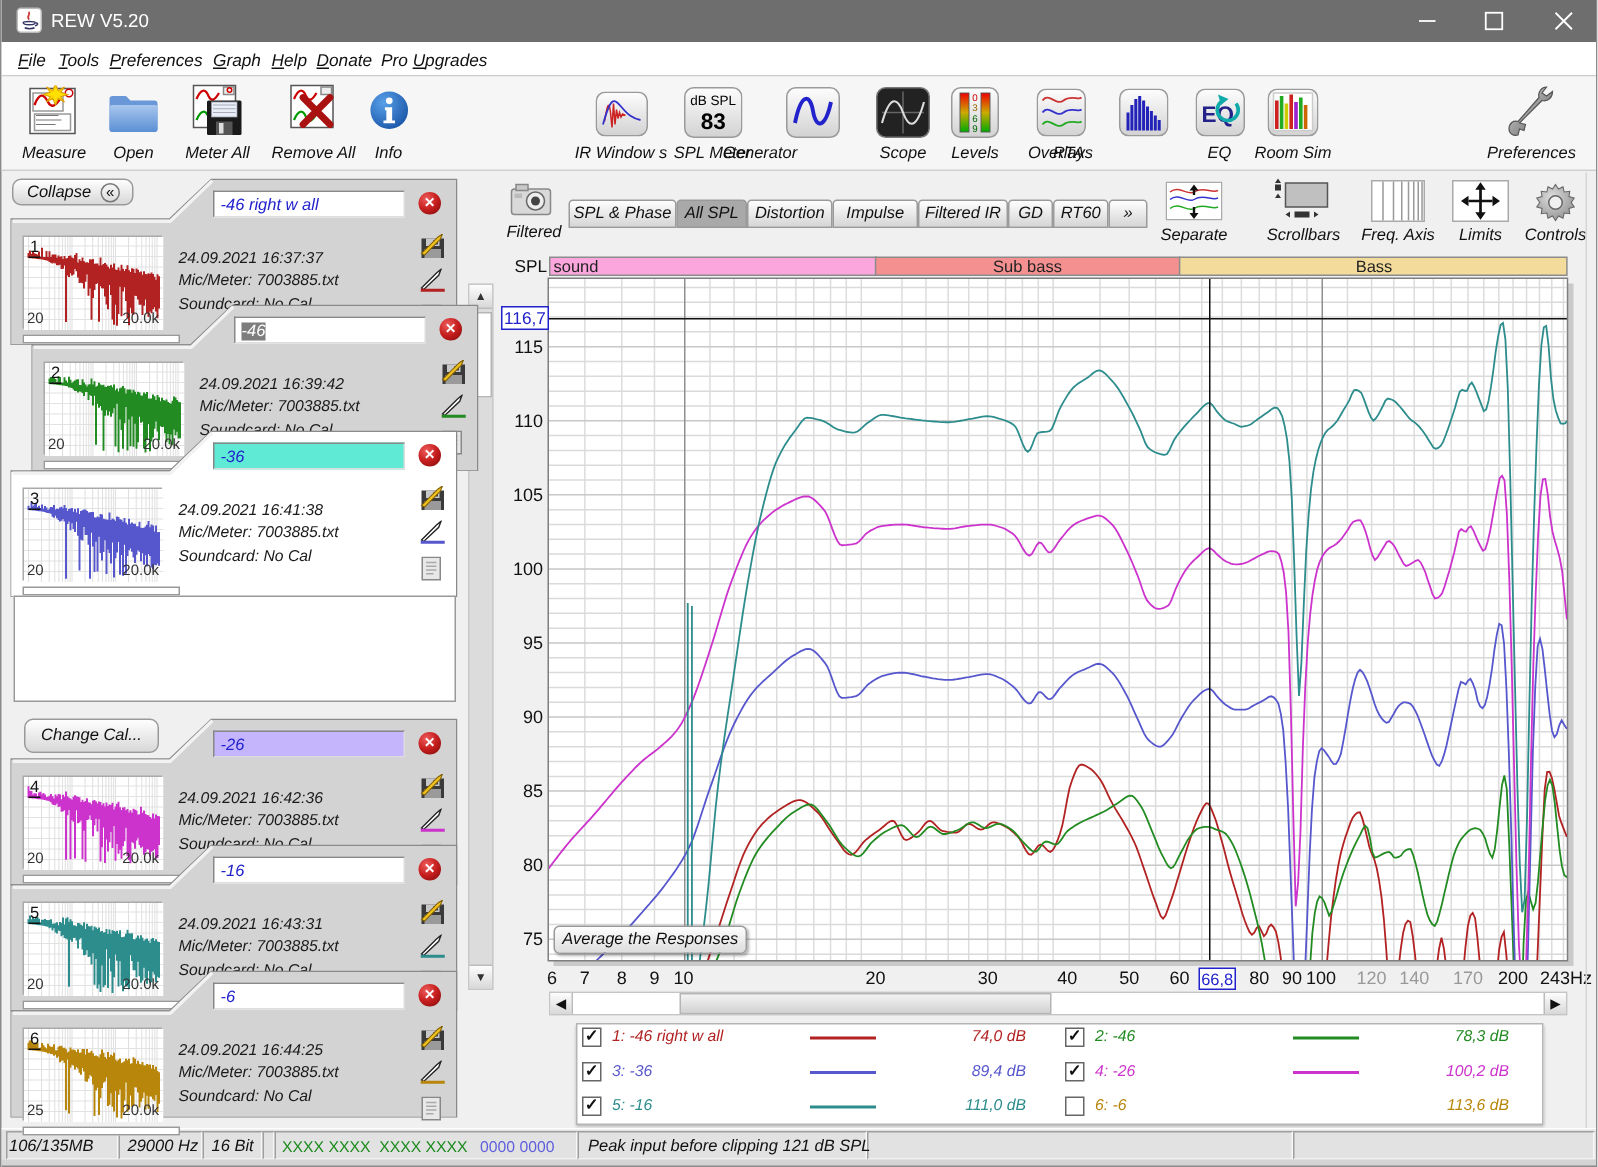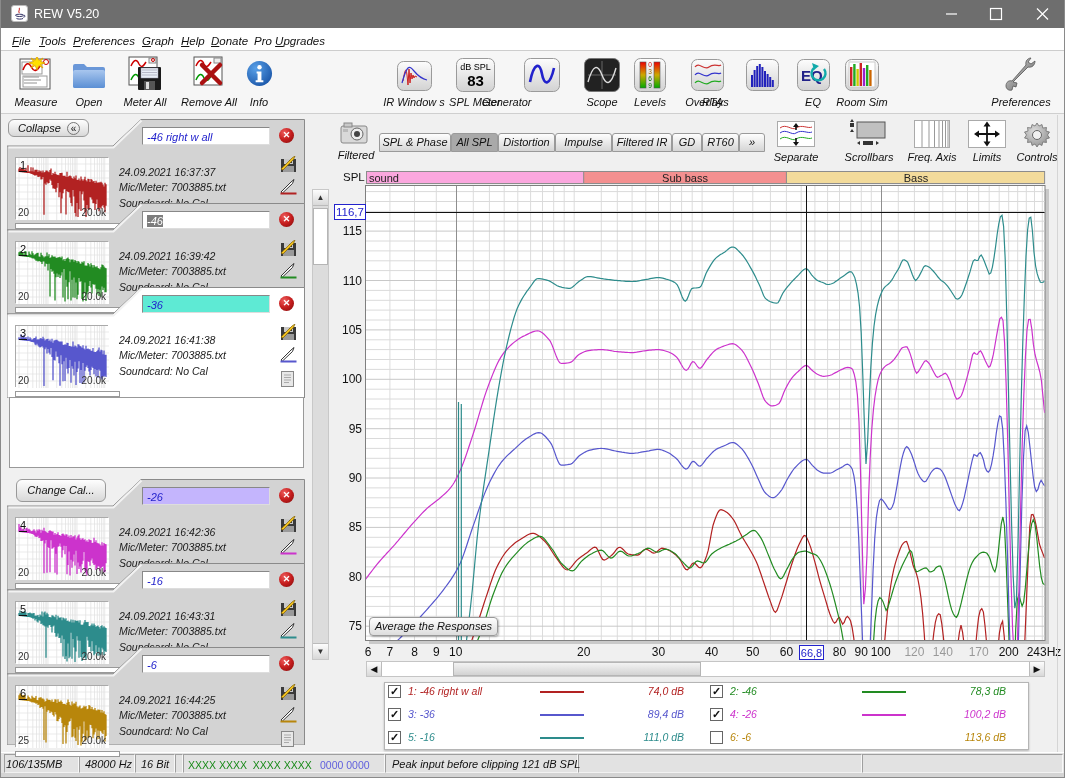--- a/index.html
+++ b/index.html
@@ -441,7 +441,7 @@
         <path d="M4 4H11M4 6.5H11M4 9H11M4 11.5H9" stroke="#aaa" stroke-width="1" fill="none"></path>
       </svg>
     </div>
-<div style="position:absolute;left:6px;top:203px;width:354px;height:111px;z-index:12">
+<div style="position:absolute;left:20px;top:203px;width:354px;height:111px;z-index:12">
       <svg width="298" height="111" viewBox="0 0 298 111" style="position:absolute;left:0;top:0">
         <path d="M0 27 L106 27 L134 0.5 L297.5 0.5 L297.5 111 L0 111 Z" fill="#d3d3d3" stroke="#8a8a8a" stroke-width="1"></path>
         <path d="M1.5 28.5 L106.5 28.5 L134.5 1.5" fill="none" stroke="#f2f2f2" stroke-width="2.2"></path>

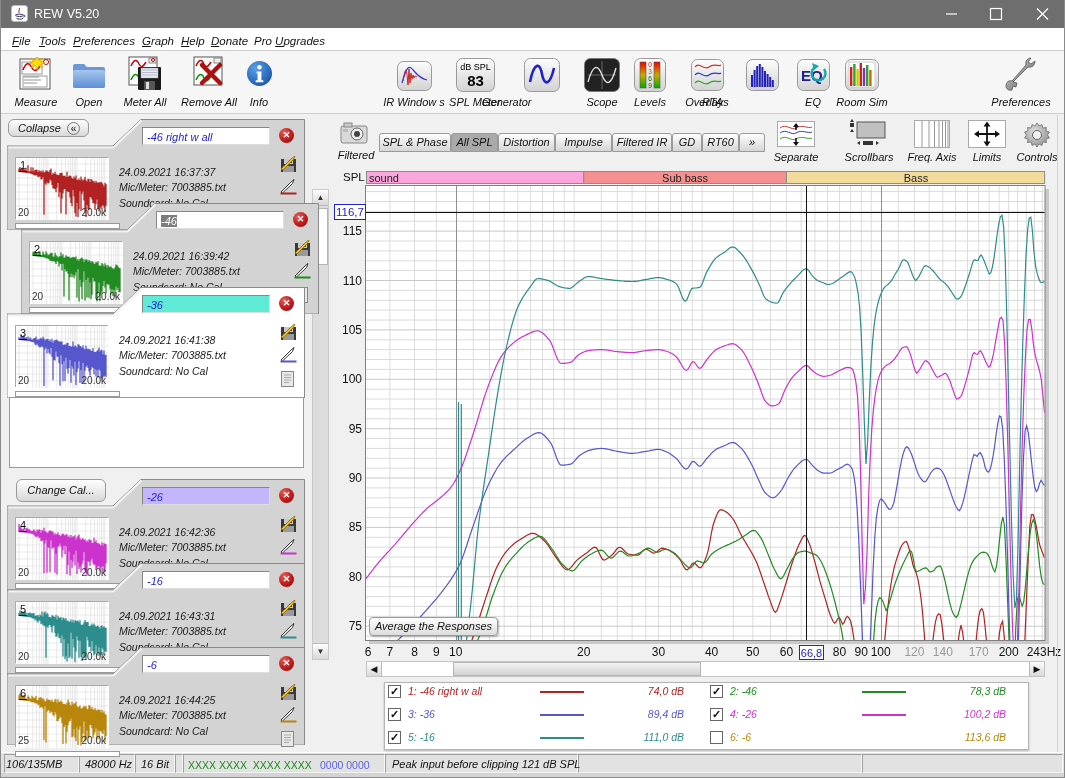--- a/index.html
+++ b/index.html
@@ -639,7 +639,7 @@
 <div class="abs" style="left:577px;top:1px;width:284px;height:19px;border-left:1px solid #9f9f9f;border-top:1px solid #9f9f9f;border-right:1px solid #f8f8f8;border-bottom:1px solid #f2f2f2"></div>
 <div class="abs" style="left:861px;top:1px;width:201px;height:19px;border-left:1px solid #9f9f9f;border-top:1px solid #9f9f9f;border-right:1px solid #f8f8f8;border-bottom:1px solid #f2f2f2"></div>
 <div class="abs" style="left:5px;top:5px;font:italic 11px 'Liberation Sans', sans-serif;color:#111">106/135MB</div>
-<div class="abs" style="left:84px;top:5px;font:italic 11px 'Liberation Sans', sans-serif;color:#111">48000 Hz</div>
+<div class="abs" style="left:84px;top:5px;font:italic 11px 'Liberation Sans', sans-serif;color:#111">29000 Hz</div>
 <div class="abs" style="left:140px;top:5px;font:italic 11px 'Liberation Sans', sans-serif;color:#111">16 Bit</div>
 <div class="abs" style="left:187px;top:6px;font:10.5px 'Liberation Sans', sans-serif;color:#1a8a1a">XXXX XXXX&nbsp; XXXX XXXX</div>
 <div class="abs" style="left:319px;top:6px;font:10.5px 'Liberation Sans', sans-serif;color:#6060dd">0000 0000</div>

